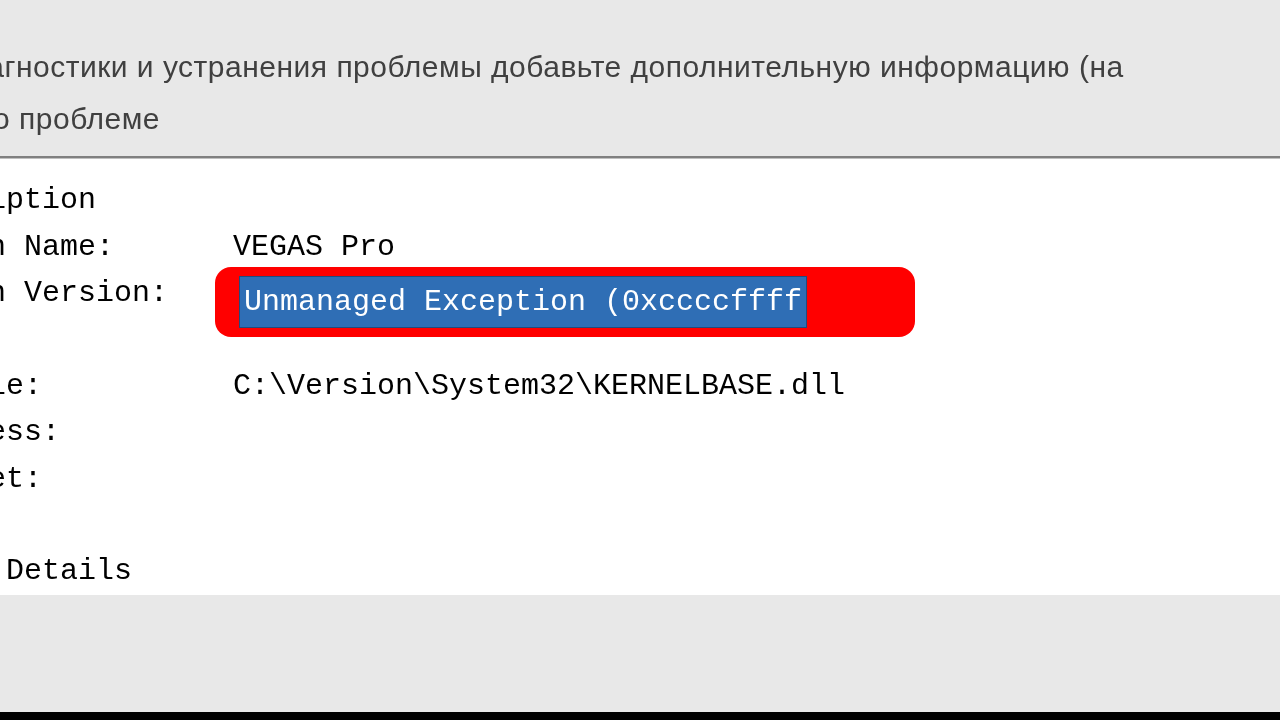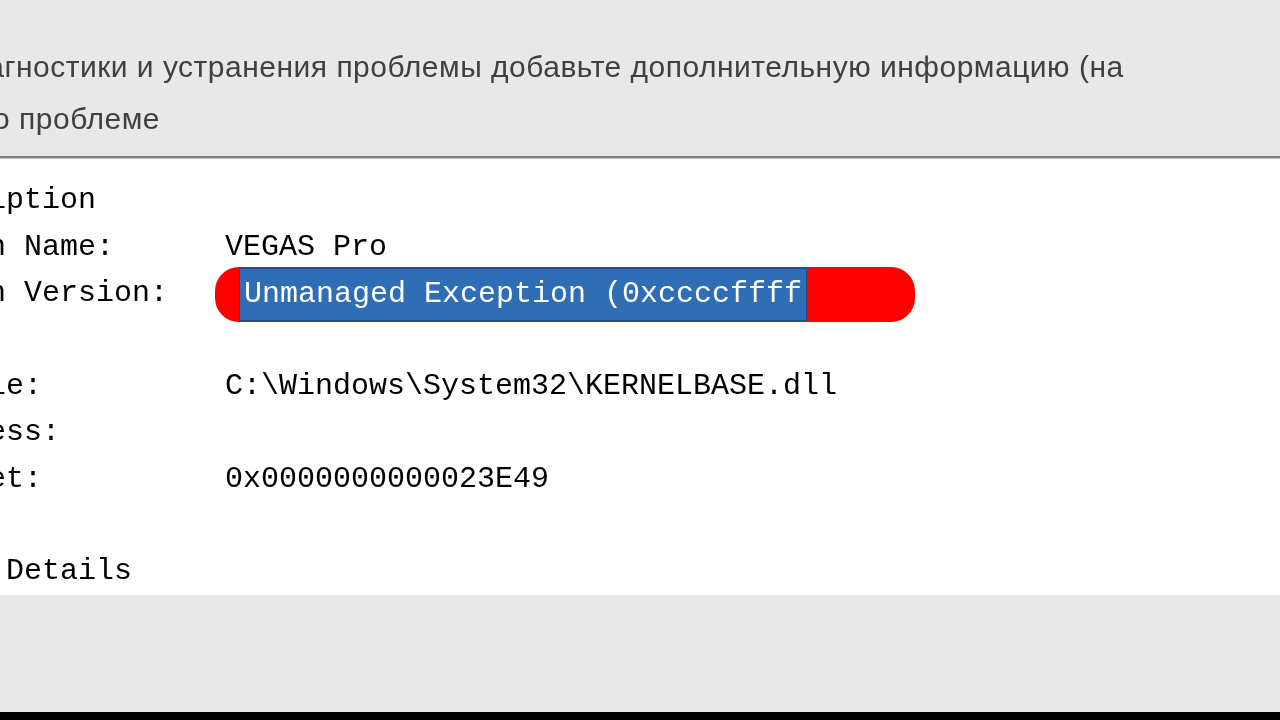--- a/index.html
+++ b/index.html
@@ -56,6 +56,7 @@
     }
     .details-value {
       padding-left: 0;
+      margin-left: 8px;
     }
     .highlight-container {
       position: absolute;

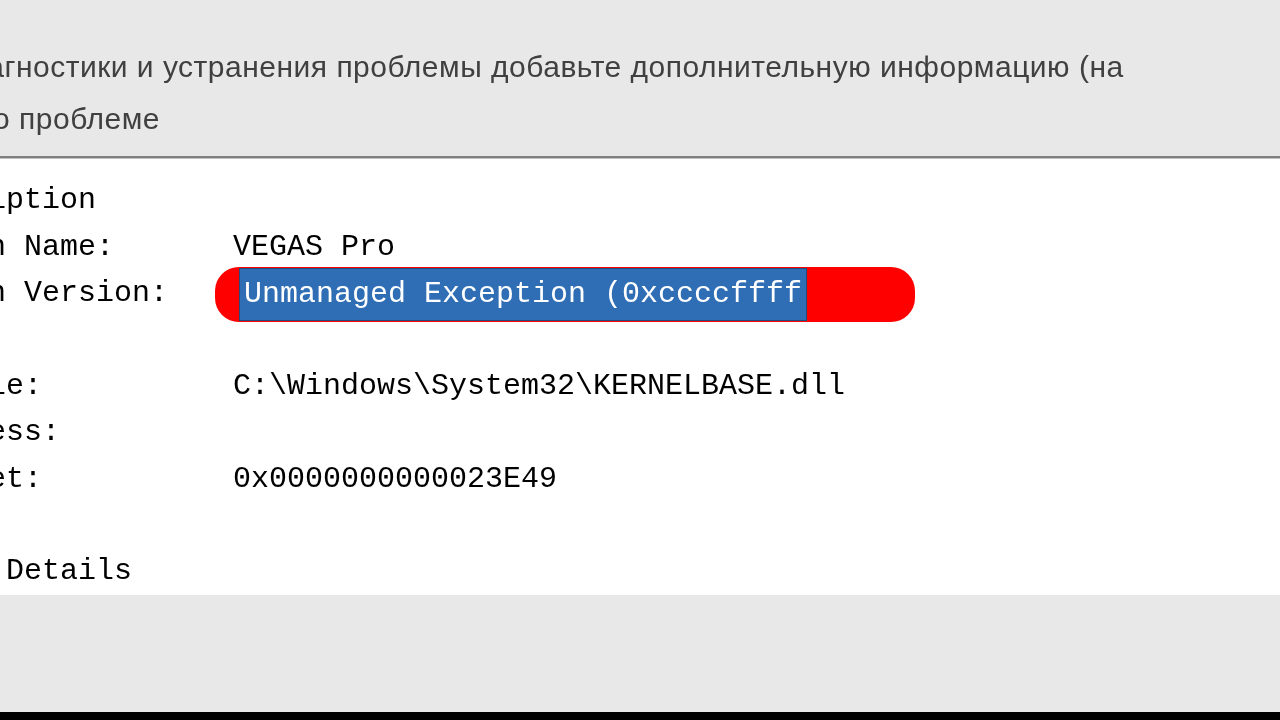--- a/index.html
+++ b/index.html
@@ -63,9 +63,9 @@
       left: 245px;
       top: 108px;
       width: 700px;
-      height: 55px;
+      height: 70px;
       background: #ff0000;
-      border-radius: 24px;
+      border-radius: 16px;
       display: flex;
       align-items: center;
       padding-left: 24px;

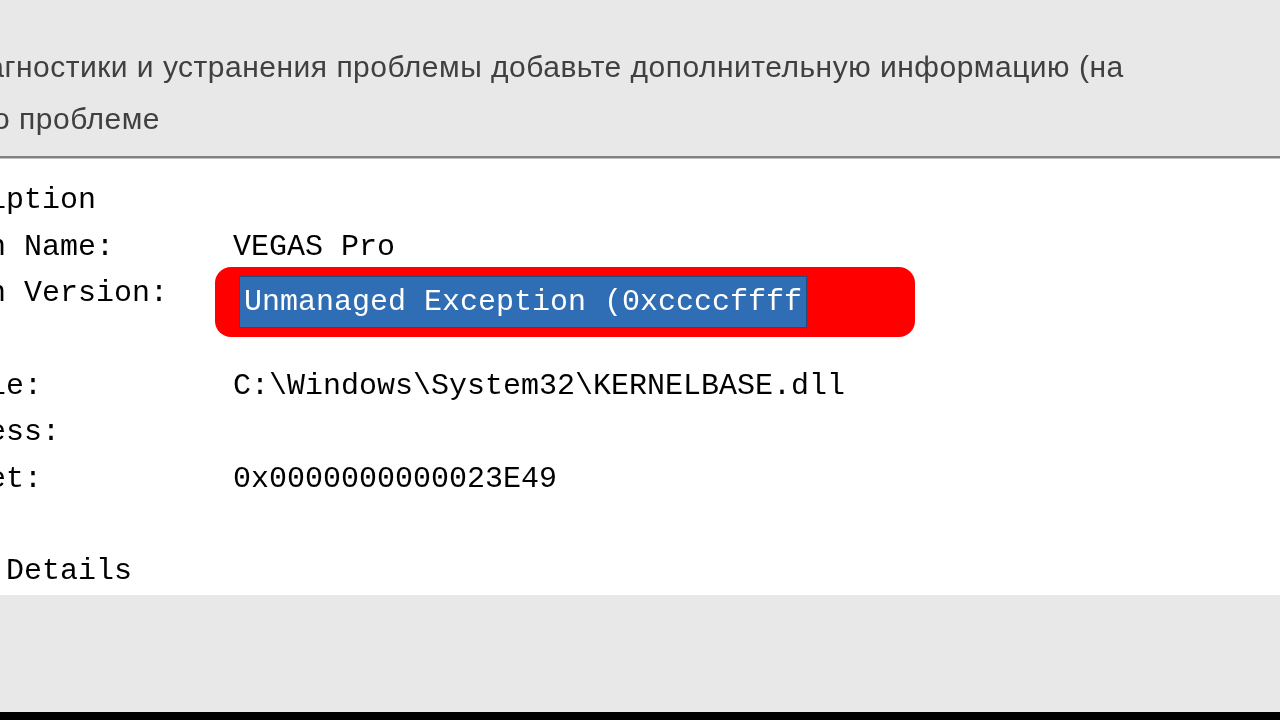--- a/index.html
+++ b/index.html
@@ -132,7 +132,7 @@
 
     <div class="details-row module-row">
       <span class="details-label">ule:</span>
-      <span class="details-value">C:\Windows\System32\KERNELBASE.dll</span>
+      <span class="details-value">C:\Version\System32\KERNELBASE.dll</span>
     </div>
 
     <div class="details-row">

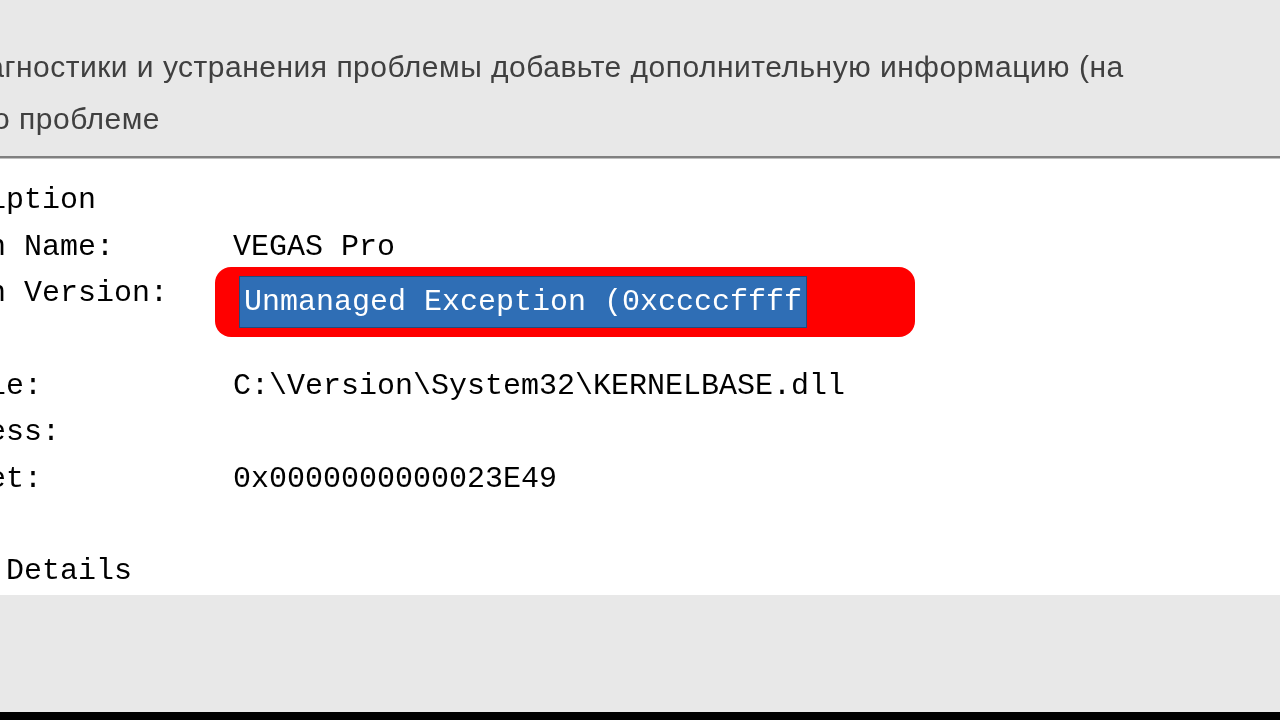--- a/index.html
+++ b/index.html
@@ -141,7 +141,6 @@
 
     <div class="details-row">
       <span class="details-label">set:</span>
-      <span class="details-value">0x0000000000023E49</span>
     </div>
 
     <div class="spacer"></div>

